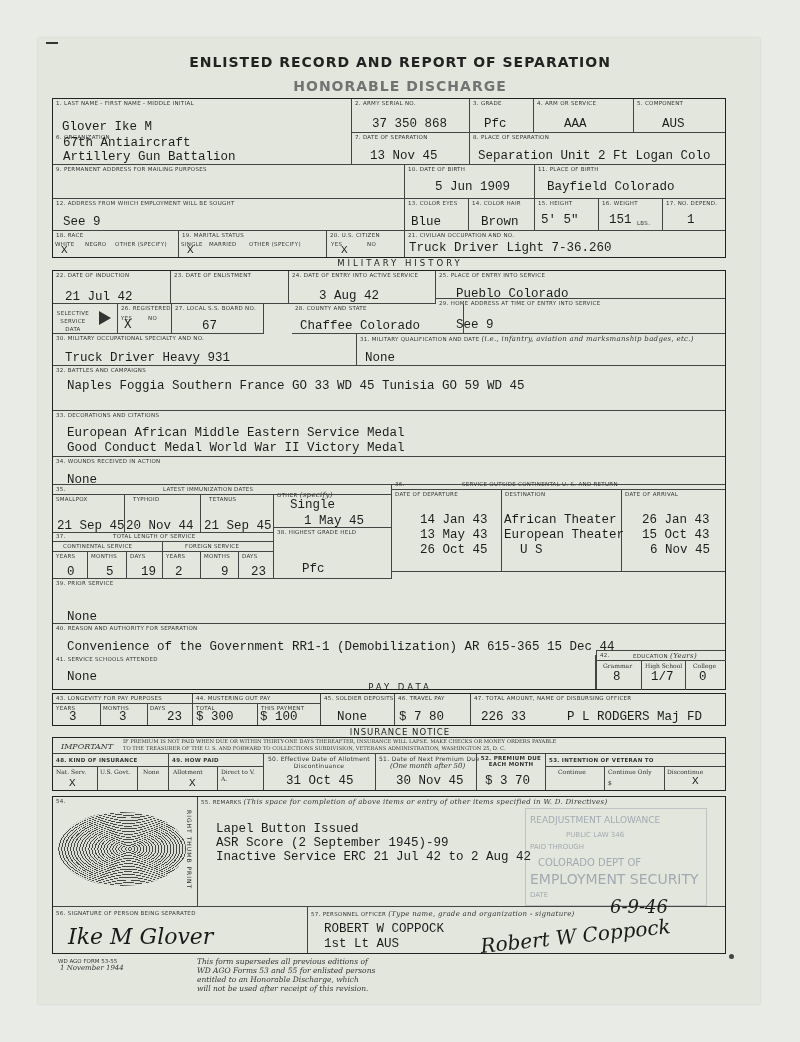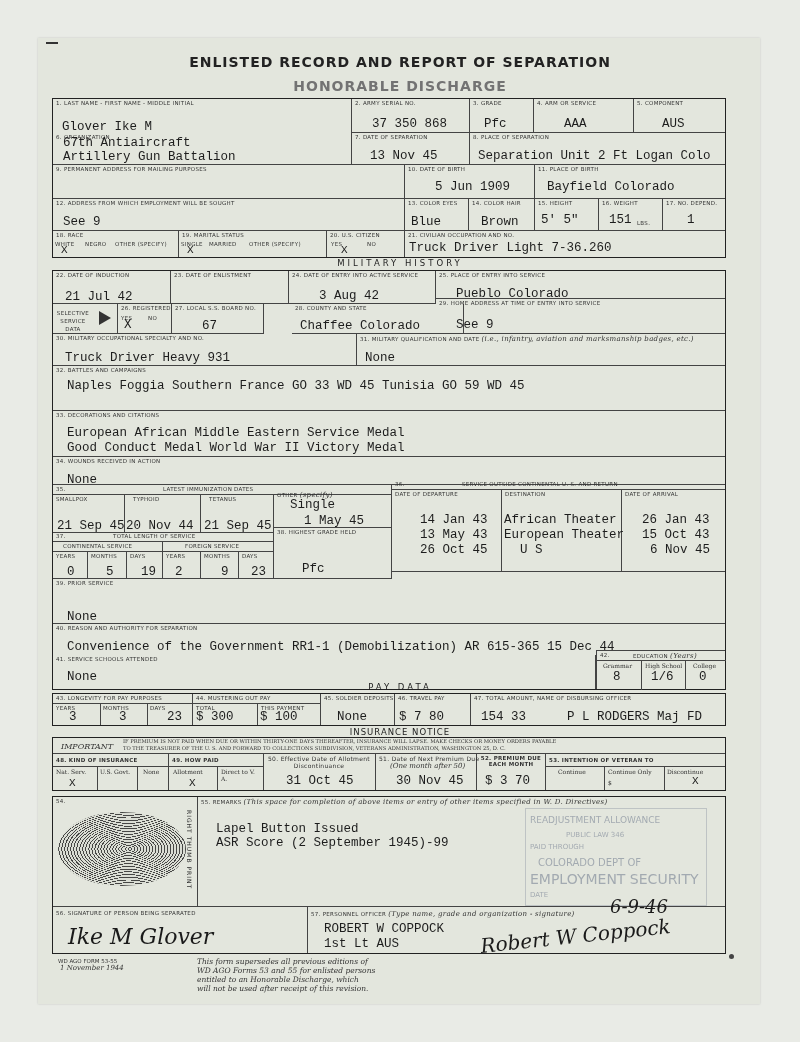--- a/index.html
+++ b/index.html
@@ -302,7 +302,7 @@
   <span class="small" style="left:48px;top:11px;">High School</span>
   <span class="small" style="left:96px;top:11px;">College</span>
   <span class="val" style="left:16px;top:19px;">8</span>
-  <span class="val" style="left:54px;top:19px;">1/6</span>
+  <span class="val" style="left:54px;top:19px;">1/7</span>
   <span class="val" style="left:102px;top:19px;">0</span>
 </div>
 

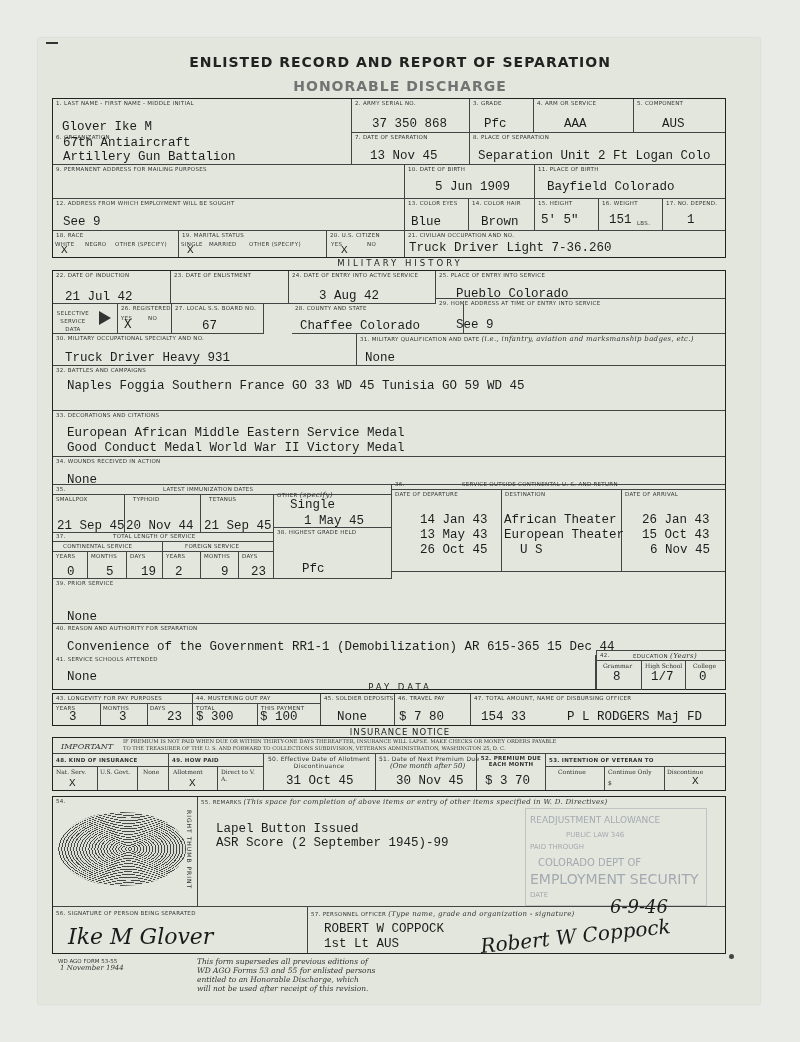--- a/index.html
+++ b/index.html
@@ -339,7 +339,7 @@
 </div>
 <div class="cell" style="left:471px;top:694px;width:254px;height:31px;border-right:none;border-bottom:none;">
   <span class="lbl">47. Total amount, name of disbursing officer</span>
-  <span class="val" style="left:10px;top:16px;">154 33</span>
+  <span class="val" style="left:10px;top:16px;">226 33</span>
   <span class="val" style="left:96px;top:16px;">P L RODGERS Maj FD</span>
 </div>
 

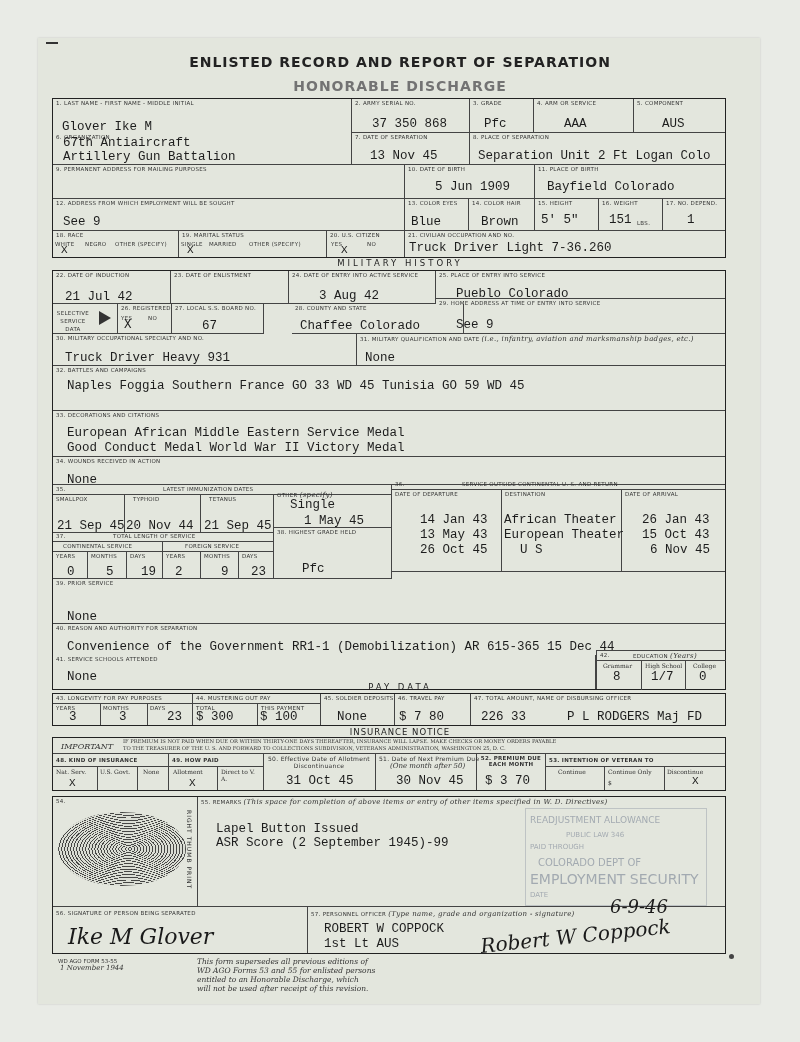--- a/index.html
+++ b/index.html
@@ -403,6 +403,7 @@
   <span class="lbl"><span>55. Remarks</span> <i>(This space for completion of above items or entry of other items specified in W. D. Directives)</i></span>
   <span class="val" style="left:18px;top:25px;">Lapel Button Issued</span>
   <span class="val" style="left:18px;top:39px;">ASR Score (2 September 1945)-99</span>
+  <span class="val" style="left:18px;top:53px;">Inactive Service ERC 21 Jul 42 to 2 Aug 42</span>
 </div>
 <div class="stamp">
   <div style="position:absolute;left:4px;top:6px;font-size:9px;">READJUSTMENT ALLOWANCE</div>

